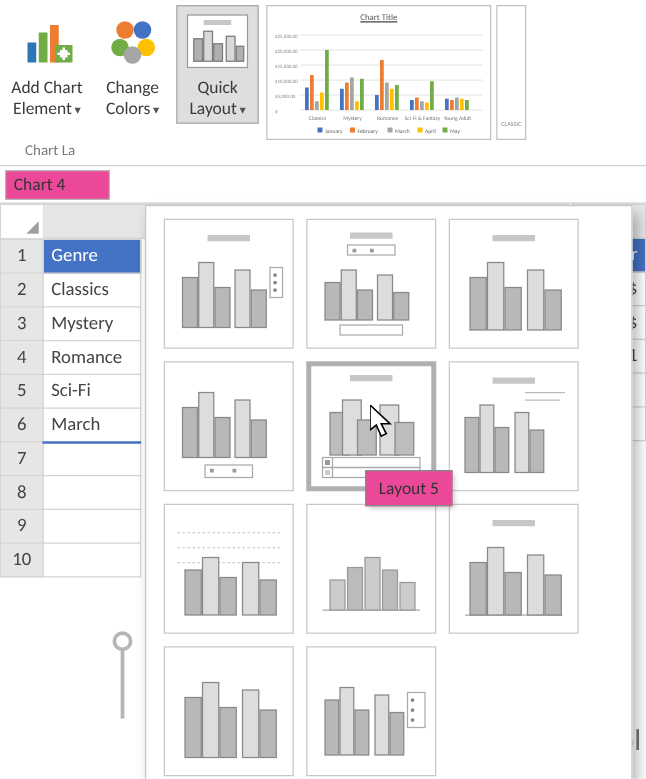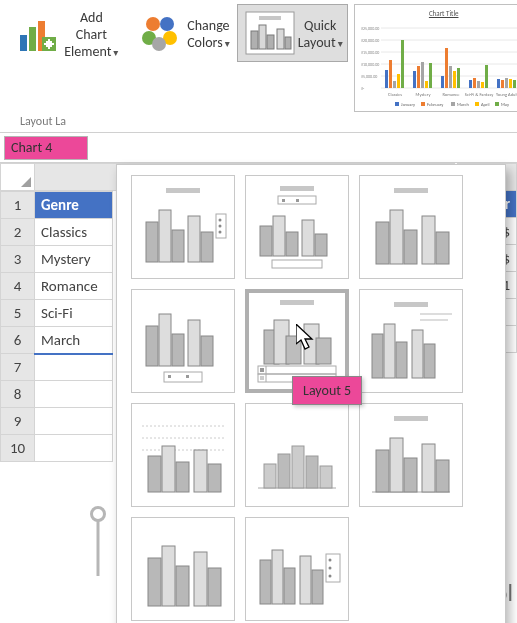--- a/index.html
+++ b/index.html
@@ -8,7 +8,7 @@
   
   .ribbon { height: 133px; background:#fff; position: relative; border-bottom:1px solid #d0d0d0;}
   .ribbon-buttons { display:flex; align-items:flex-start; padding:4px 4px 0 4px; gap:2px; }
-  .rbtn { display:flex; flex-direction:row; align-items:center; justify-content:flex-end; padding:2px 4px; border:1px solid transparent; cursor:pointer; }
+  .rbtn { display:flex; flex-direction:column; align-items:center; justify-content:flex-end; padding:2px 4px; border:1px solid transparent; cursor:pointer; }
   .rbtn.active { background:#dedede; border:1px solid #a9a9a9; }
   .rbtn .icon-box { width:56px; height:52px; display:flex; align-items:center; justify-content:center; }
   .rbtn .label { text-align:center; font-size:14px; line-height:17px; color:#3b3b3b; padding-top:2px; min-height:36px;}

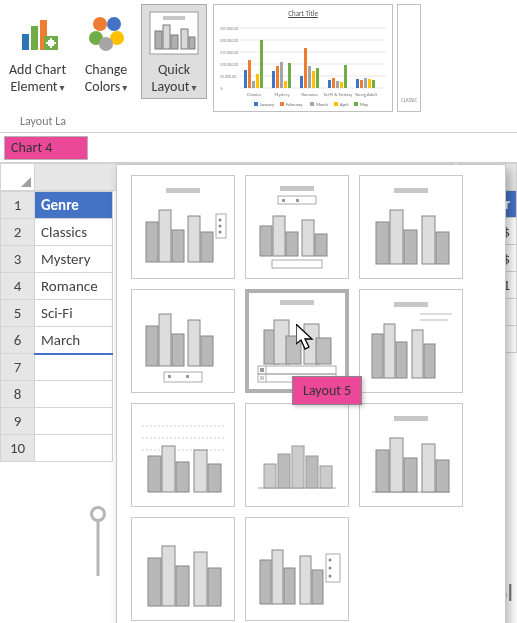--- a/index.html
+++ b/index.html
@@ -176,7 +176,7 @@
       <div style="font-size:5px;color:#888;text-align:center;margin-top:92px">CLASSIC</div>
     </div>
   </div>
-  <div class="group-label">Layout La</div>
+  <div class="group-label">Chart La</div>
 </div>
 
 <div class="namebox-row">

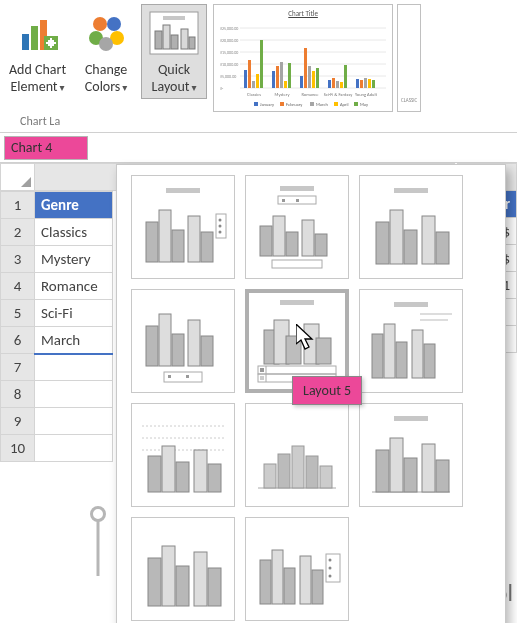--- a/index.html
+++ b/index.html
@@ -32,7 +32,7 @@
   .corner { width:34px; height:27px; background:#e6e6e6; border:1px solid #d4d4d4; border-top:none; position:relative; }
   .corner::after { content:""; position:absolute; right:3px; bottom:3px; border-left:10px solid transparent; border-bottom:10px solid #a0a0a0; }
   .colC-hint { width: 60px; }
-  .hdr-blue { background:#4472c4 !important; color:#fff; font-weight:bold; }
+  .hdr-blue { background:#4472c4 !important; color:#fff; font-weight:normal; }
   .right-col { text-align:right; }
   .sheet .far-right { position:absolute; right:0; top:0; width:60px;}
   .sheet .far-right .hdr-blue{ border-radius:0;}

